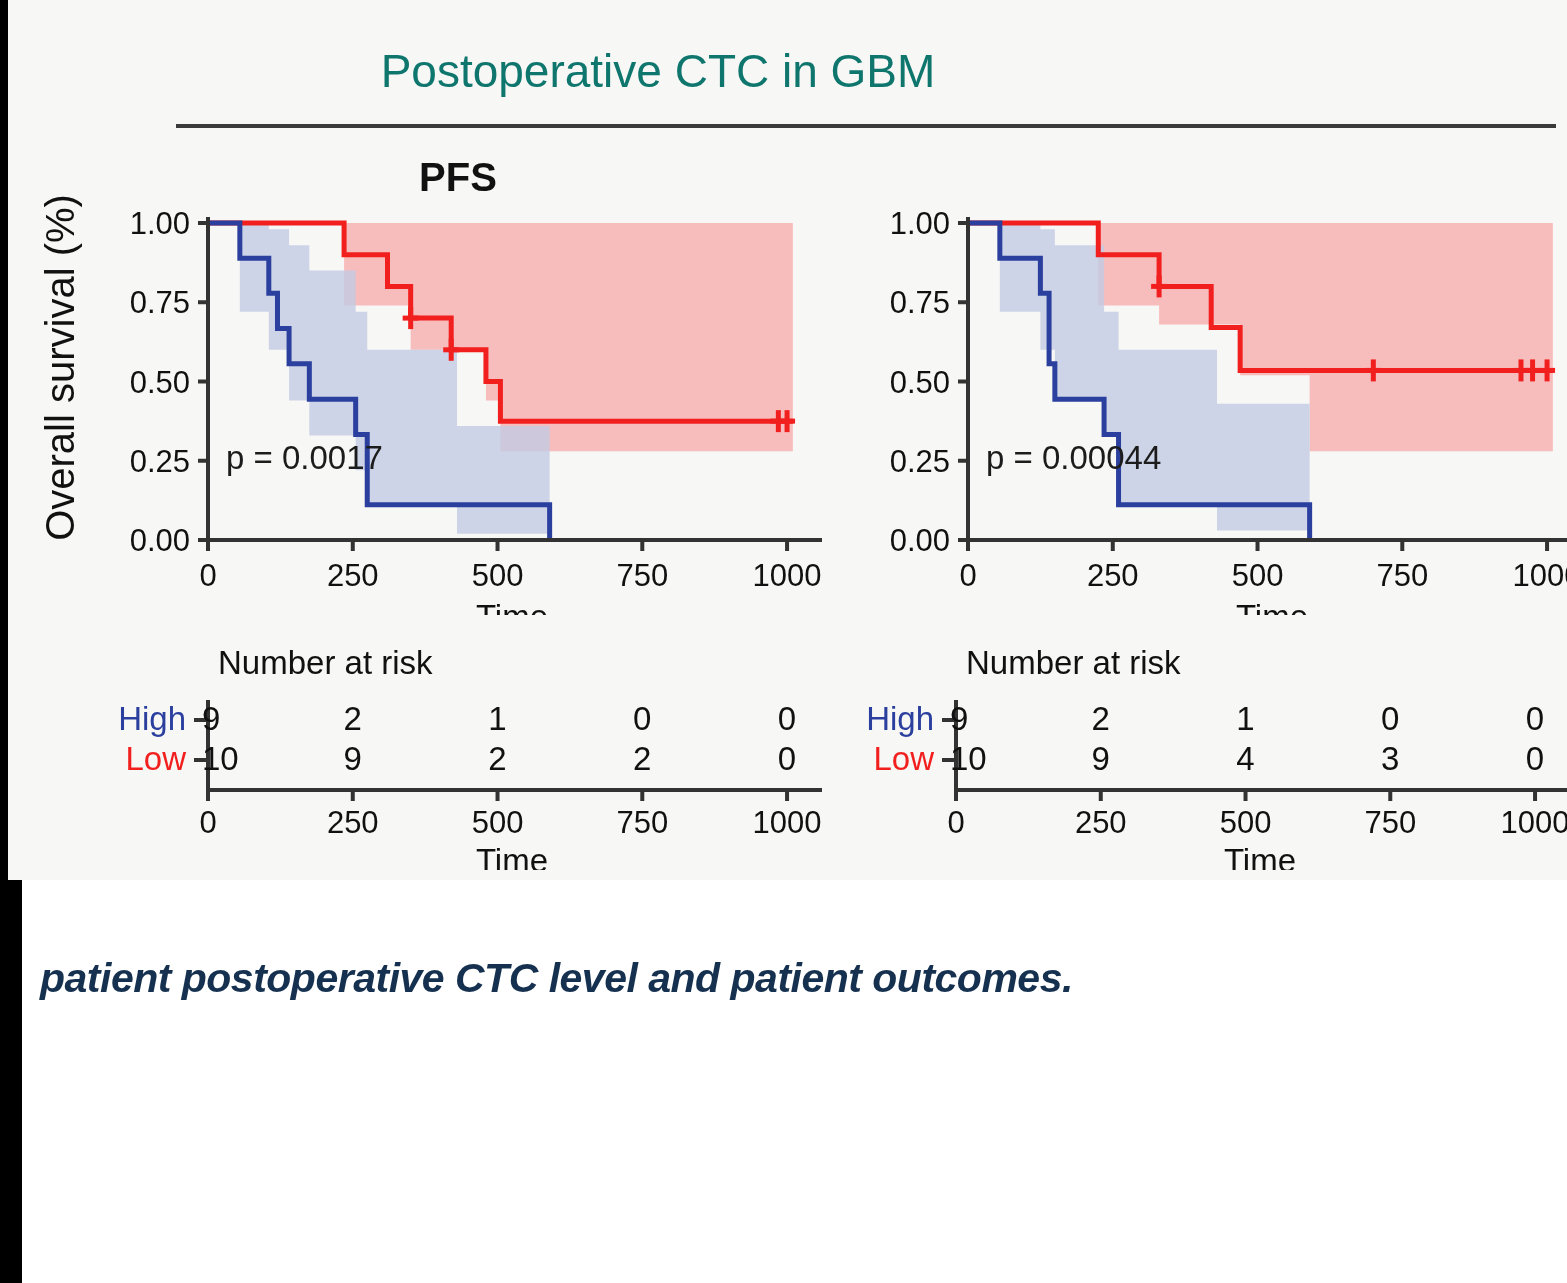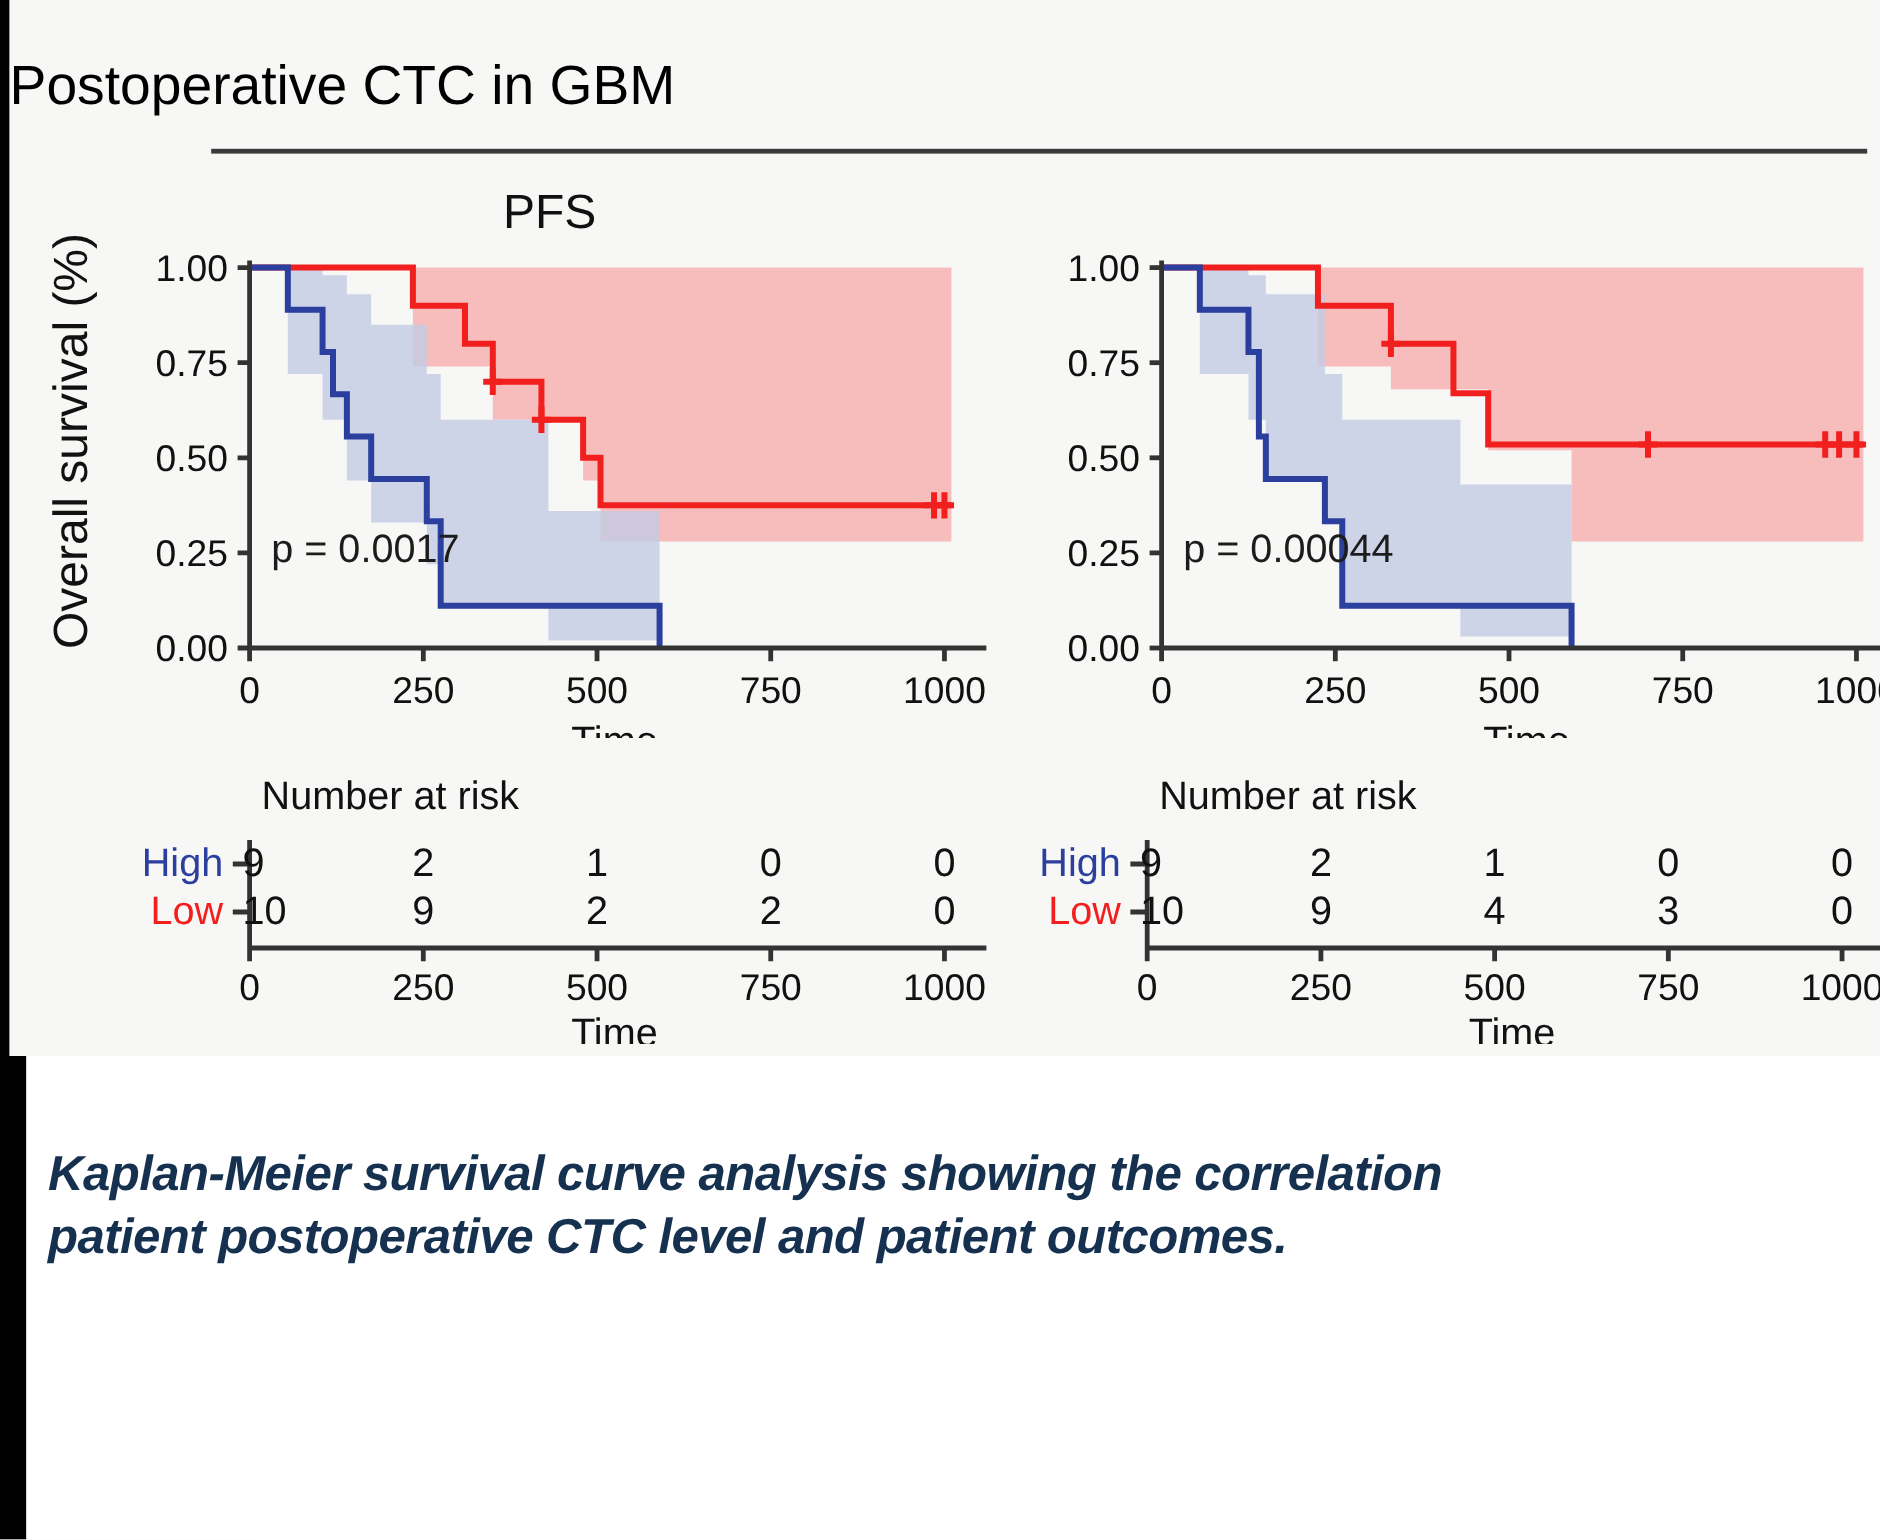--- a/index.html
+++ b/index.html
@@ -29,8 +29,8 @@
   }
   #caption-text{position:absolute;left:18px;top:72px;width:1500px;}
   #fig-title{
-    position:absolute;left:0;top:44px;width:1300px;text-align:left;
-    font-size:46px;color:#000000;font-family:"Liberation Sans", sans-serif;
+    position:absolute;left:0;top:44px;width:1300px;text-align:center;
+    font-size:46px;color:#0f766e;font-family:"Liberation Sans", sans-serif;
   }
   #title-rule{
     position:absolute;left:168px;top:124px;width:1380px;height:4px;background:#3a3a3a;

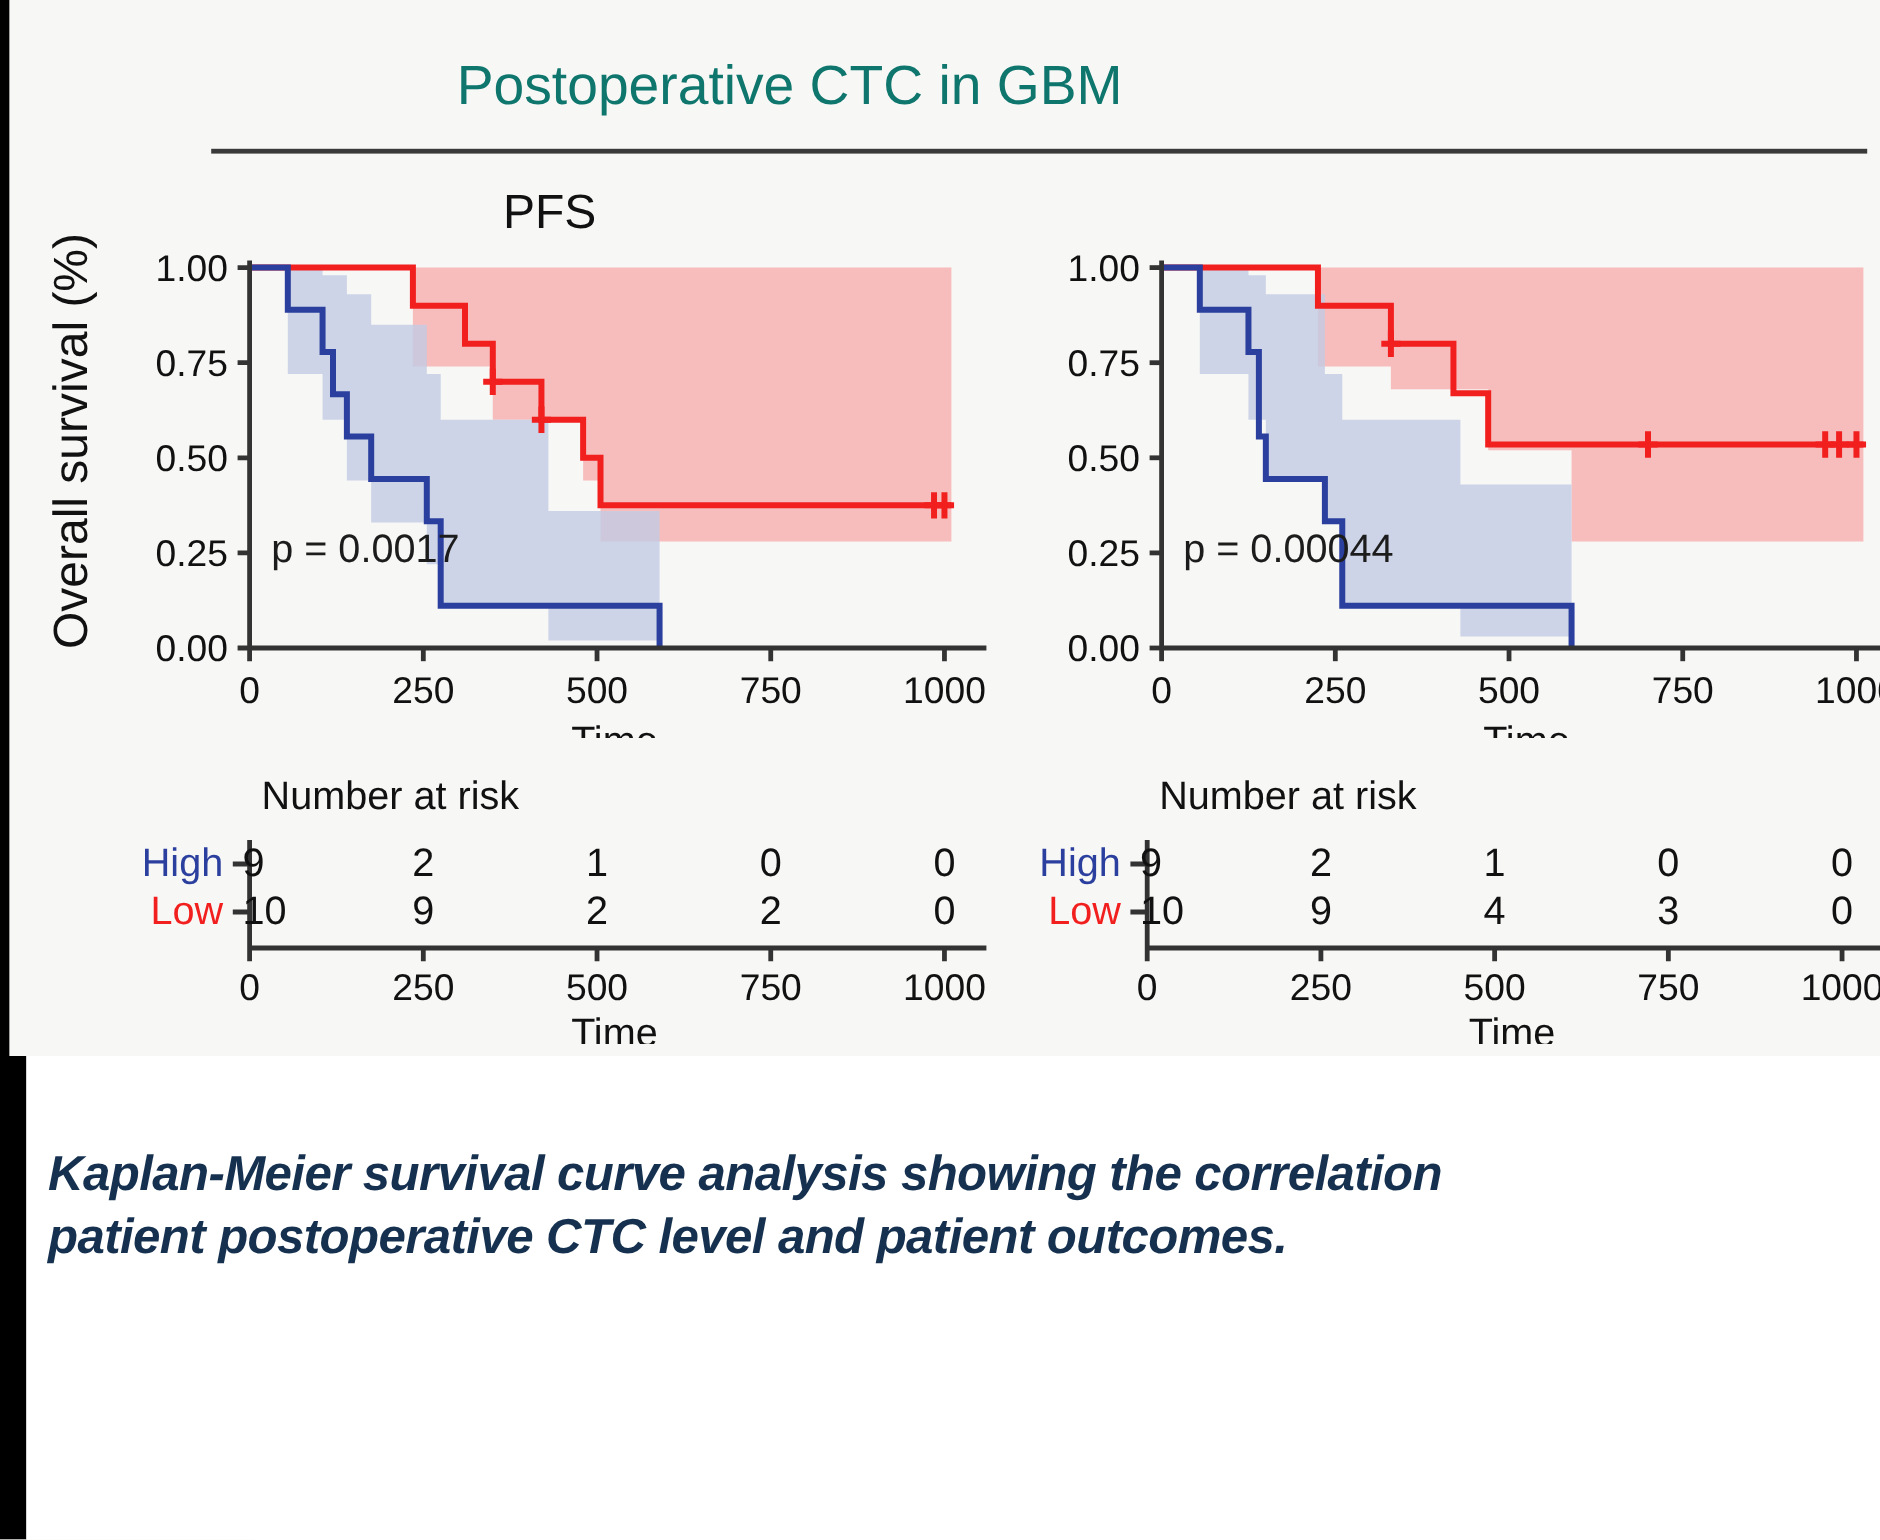--- a/index.html
+++ b/index.html
@@ -38,7 +38,7 @@
   .panel-title{
     position:absolute;font-size:40px;color:#111;text-align:center;
   }
-  #pfs-title{left:330px;top:155px;width:240px;}
+  #pfs-title{left:330px;top:155px;width:240px;font-weight:bold;}
   #os-title{left:1090px;top:155px;width:240px;}
   #ylabel{
     position:absolute;left:-158px;top:345px;width:420px;text-align:center;

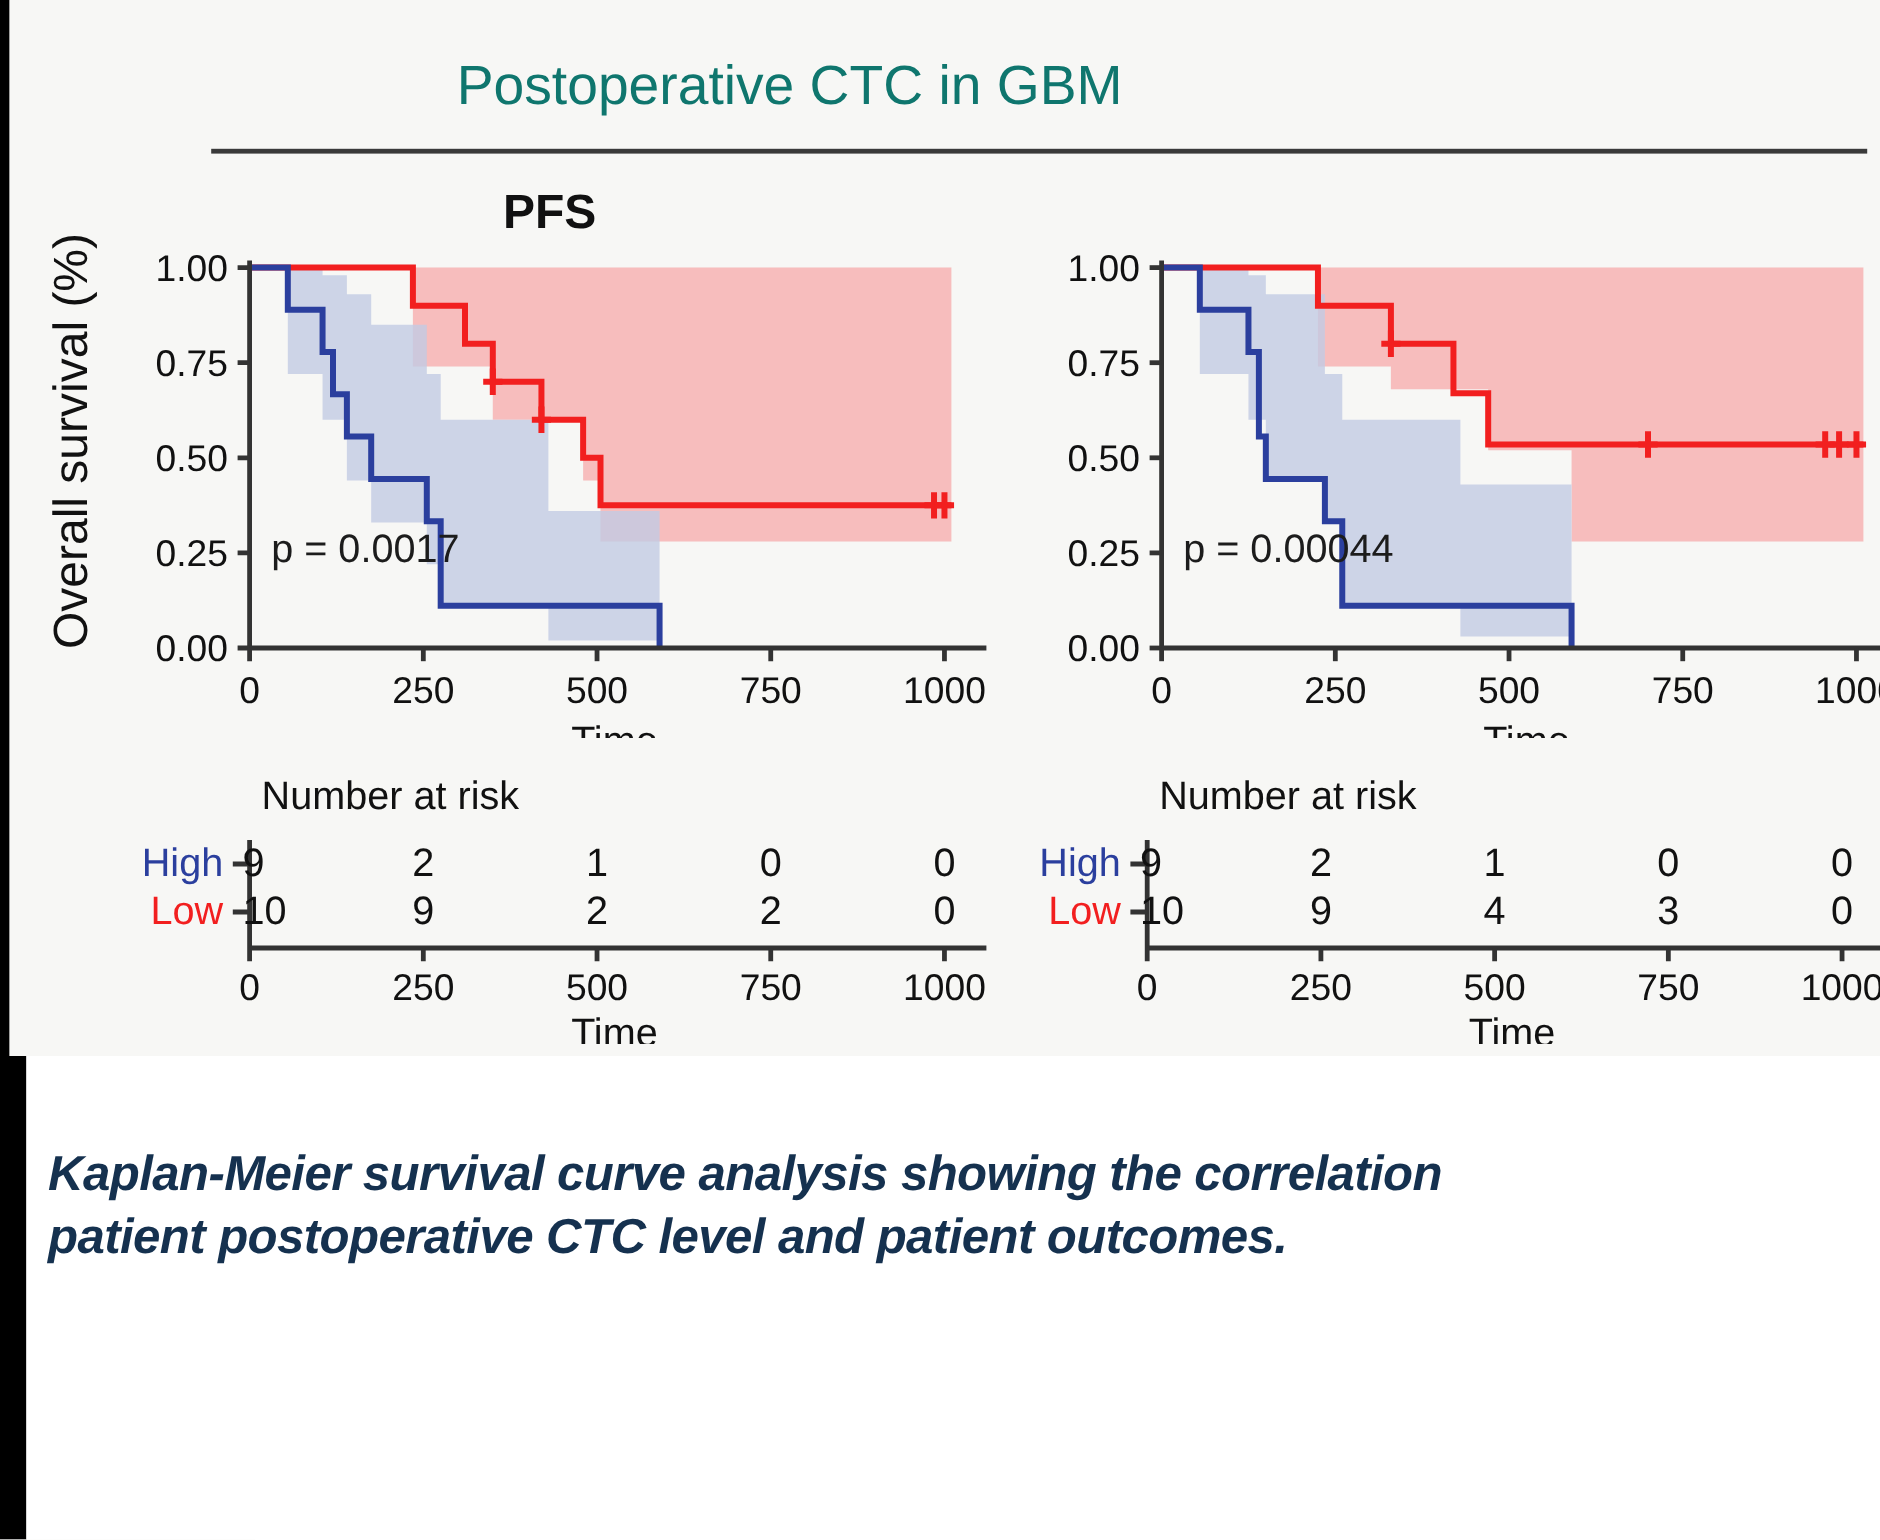--- a/index.html
+++ b/index.html
@@ -232,7 +232,6 @@
 
 <div id="caption-area">
   <div id="caption-text">
-    <div class="cap-line">Kaplan-Meier survival curve analysis showing the correlation</div>
     <div class="cap-line">patient postoperative CTC level and patient outcomes.</div>
   </div>
 </div>

